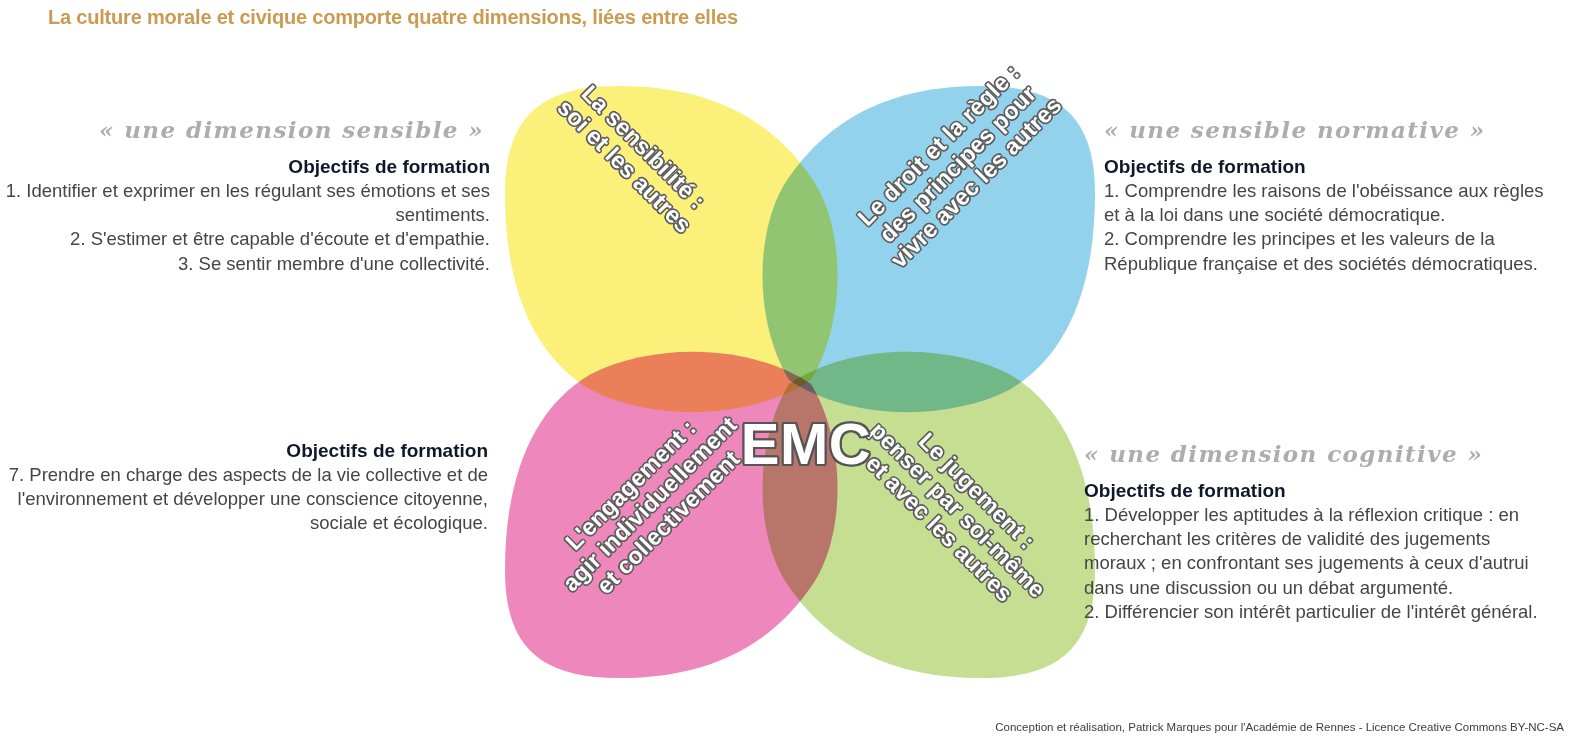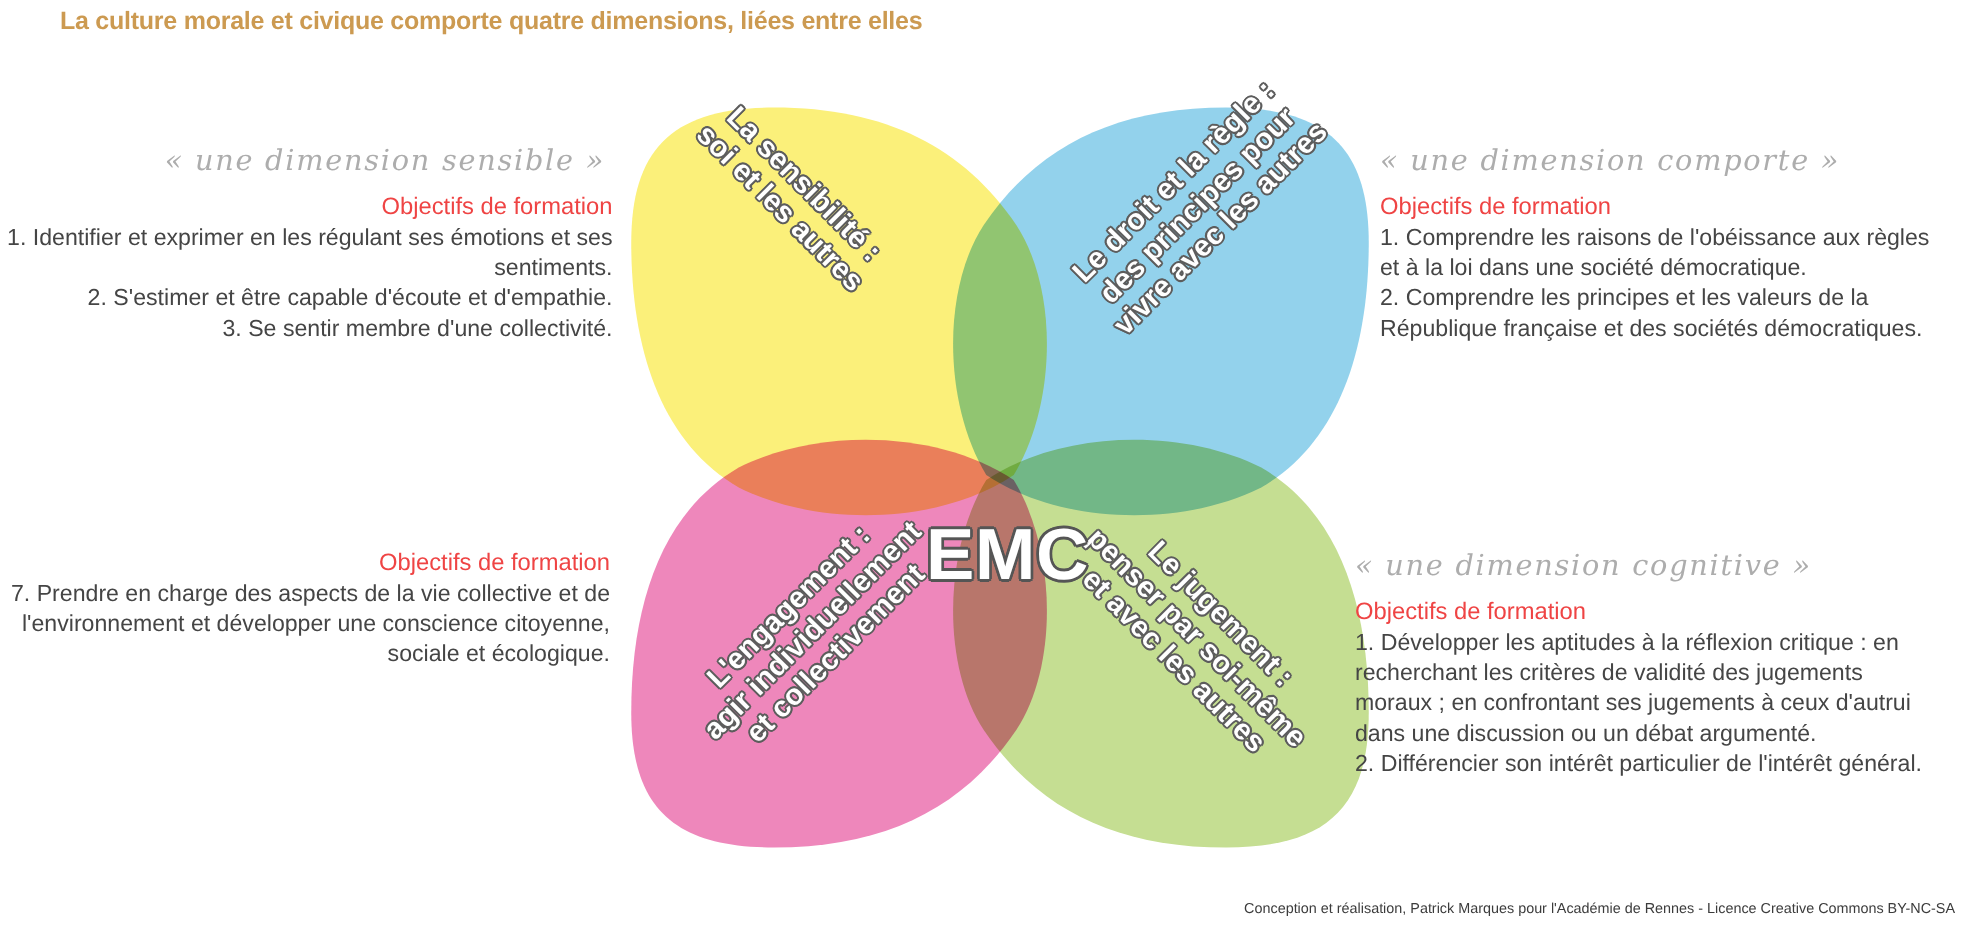--- a/index.html
+++ b/index.html
@@ -104,7 +104,7 @@
     font-family: "DejaVu Serif", serif;
     font-style: italic;
     font-size: 23px;
-    font-weight: normal;
+    font-weight: bold;
     color: #adadad;
     letter-spacing: 1.4px;
     margin-bottom: 13px;

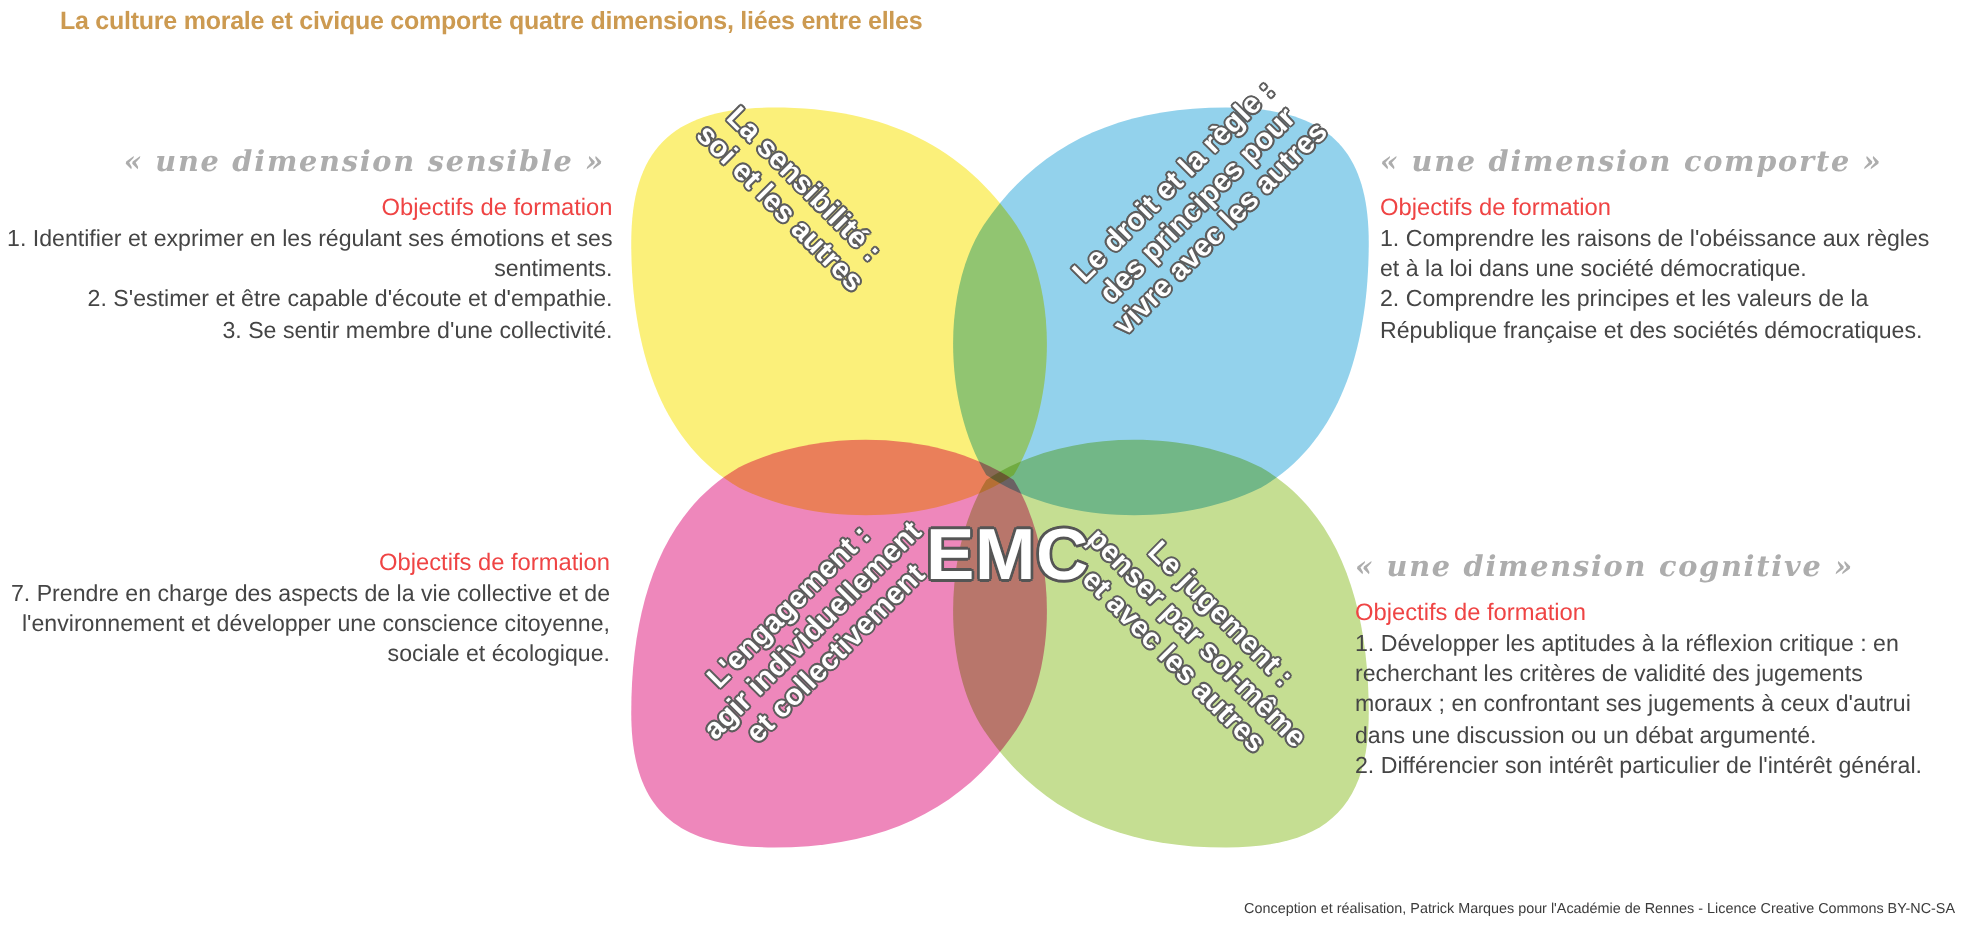--- a/index.html
+++ b/index.html
@@ -204,7 +204,7 @@
 </div>
 
 <div class="block right" id="block-normative">
-  <div class="dimension">« une dimension comporte »</div>
+  <div class="dimension">« une sensible normative »</div>
   <div class="objectifs">Objectifs de formation</div>
   <div class="goal">1. Comprendre les raisons de l'obéissance aux règles et à la loi dans une société démocratique.</div>
   <div class="goal">2. Comprendre les principes et les valeurs de la République française et des sociétés démocratiques.</div>

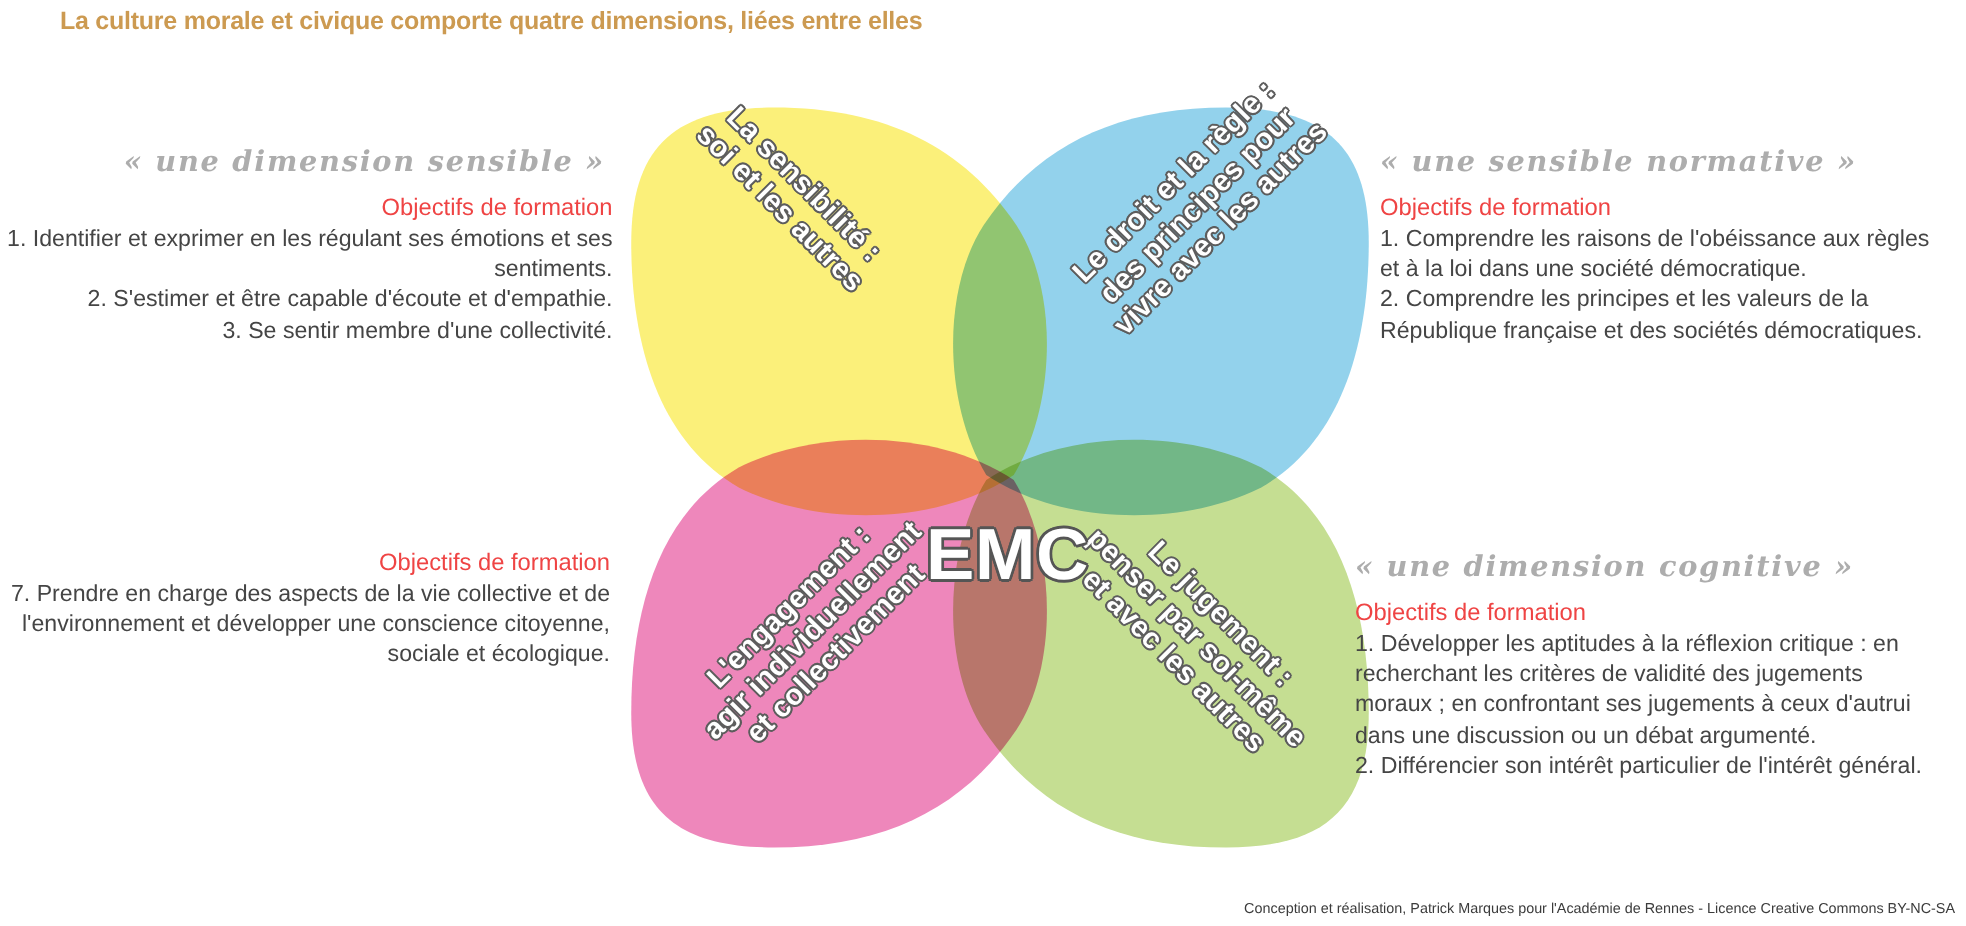--- a/index.html
+++ b/index.html
@@ -112,8 +112,8 @@
   }
   .block .objectifs {
     font-size: 19px;
-    font-weight: normal;
-    color: #ef4444;
+    font-weight: bold;
+    color: #0f172a;
     margin-bottom: 1px;
   }
   .block .goal {

